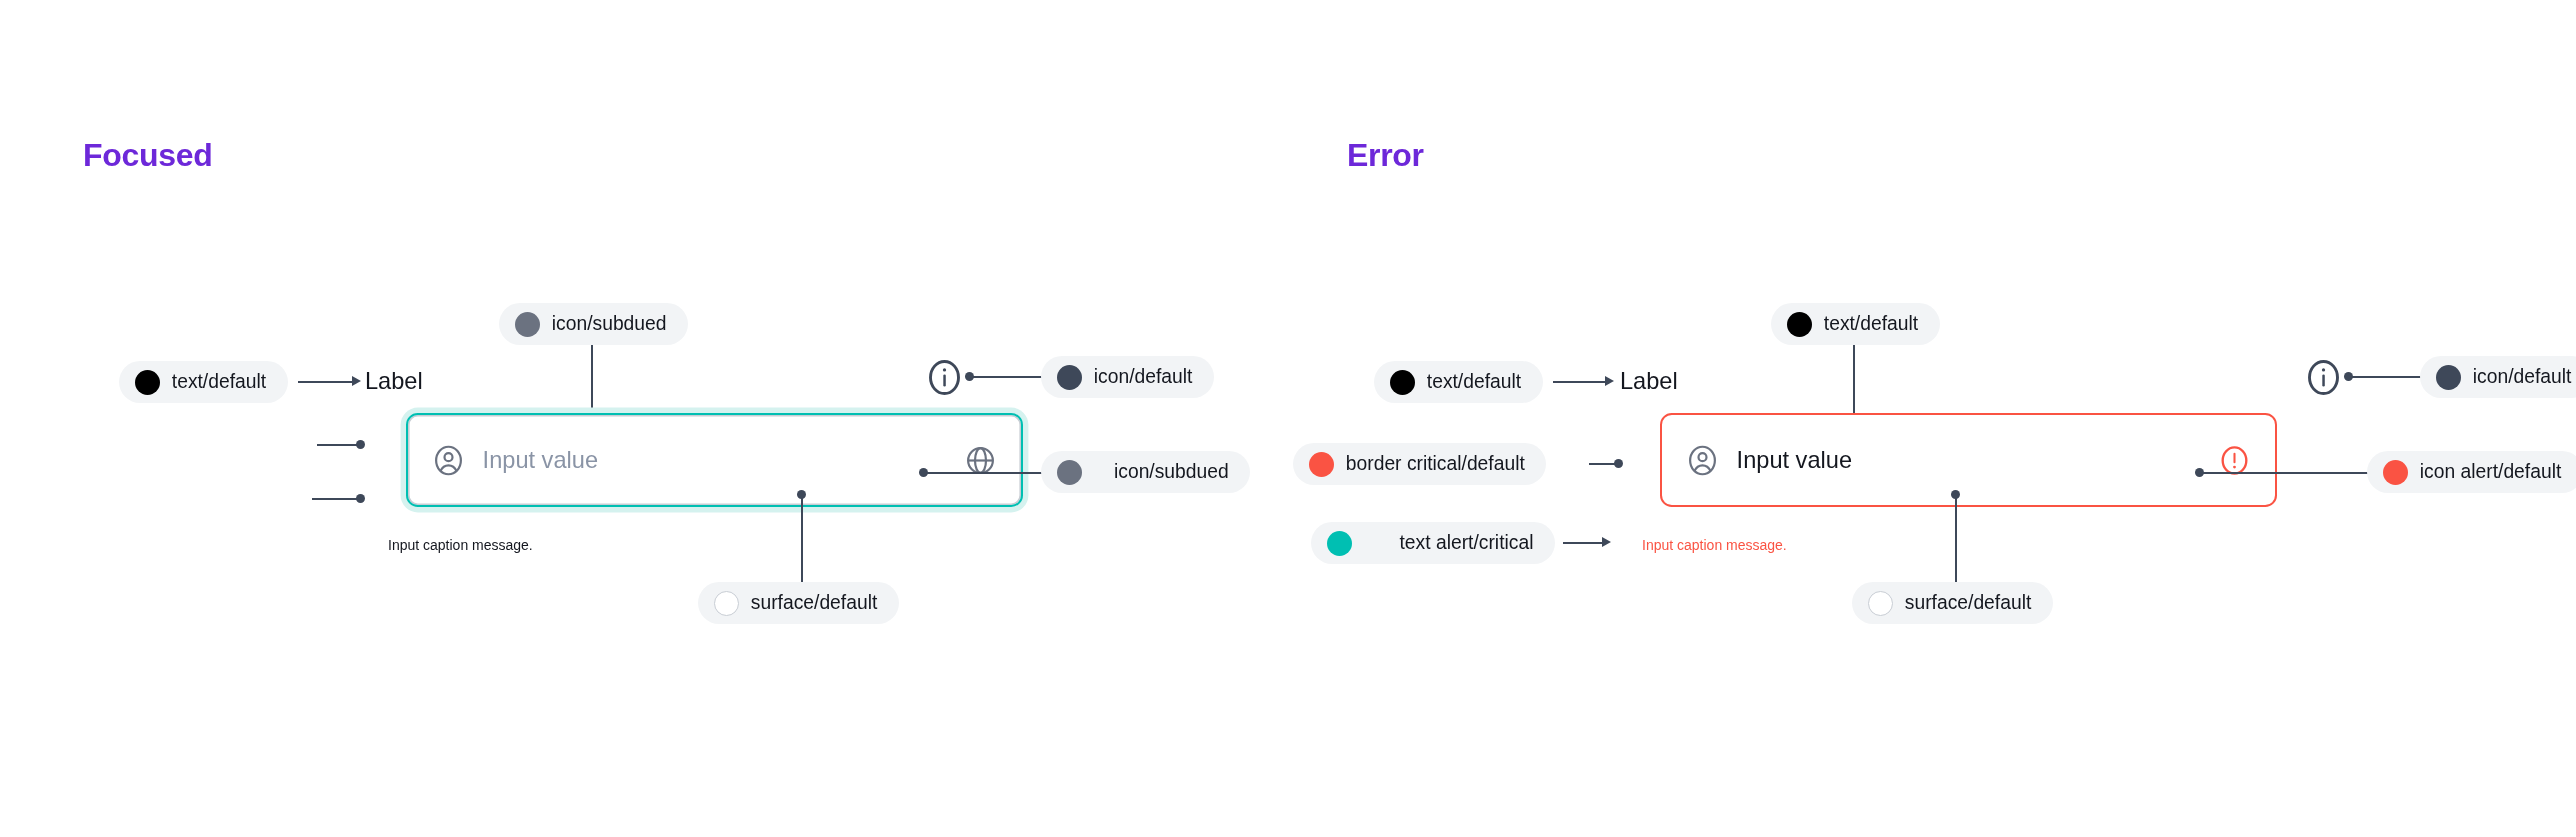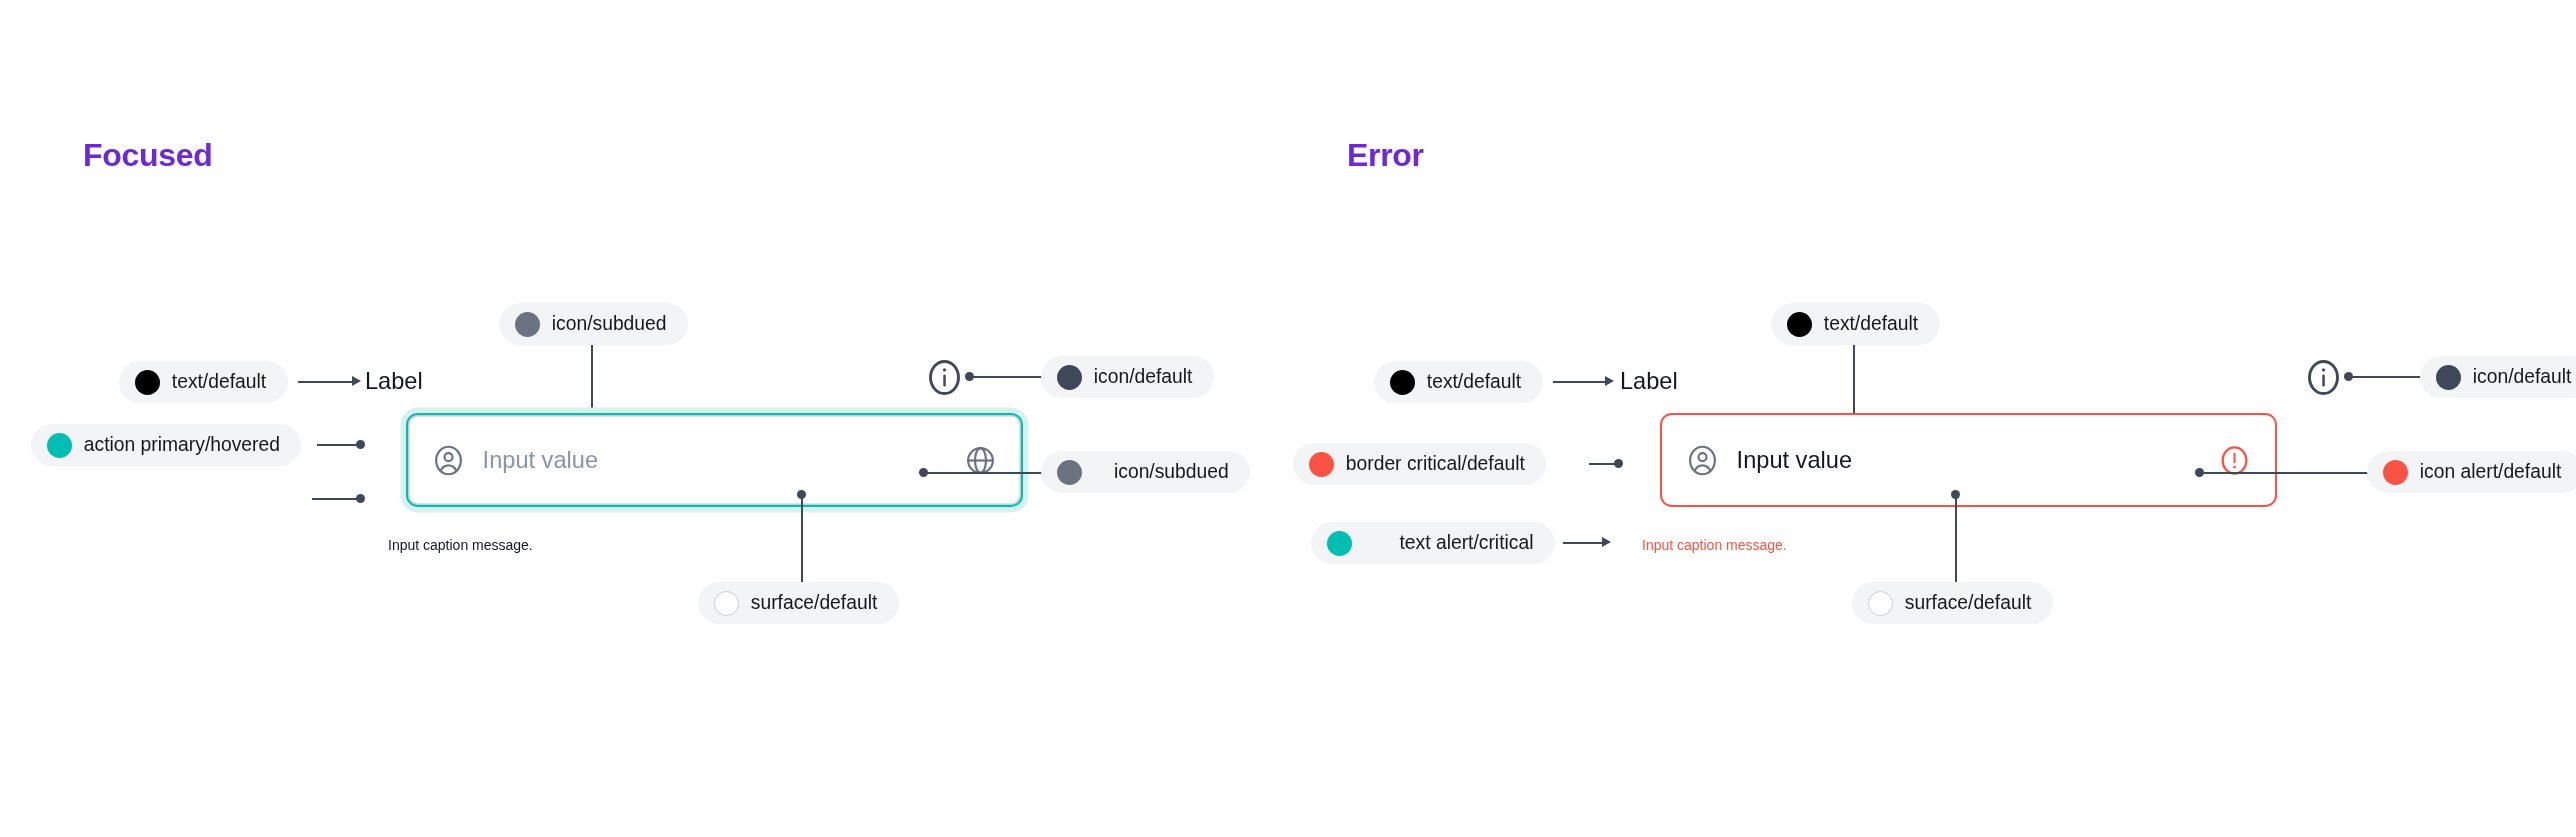--- a/index.html
+++ b/index.html
@@ -136,10 +136,6 @@
   <div class="arrowhead" style="left:352px;top:376px;"></div>
   <div class="field-label" style="left:365px;top:368px;">Label</div>
 
-  <div class="pill" style="left:31px;top:424px;">
-    <span class="swatch" style="background:#00BFB2;"></span>
-    <span class="pill-label">action primary/hovered</span>
-  </div>
   <div class="conn conn-h" style="left:317px;top:444px;width:45px;"></div>
   <div class="dot" style="left:356px;top:440px;"></div>
 

